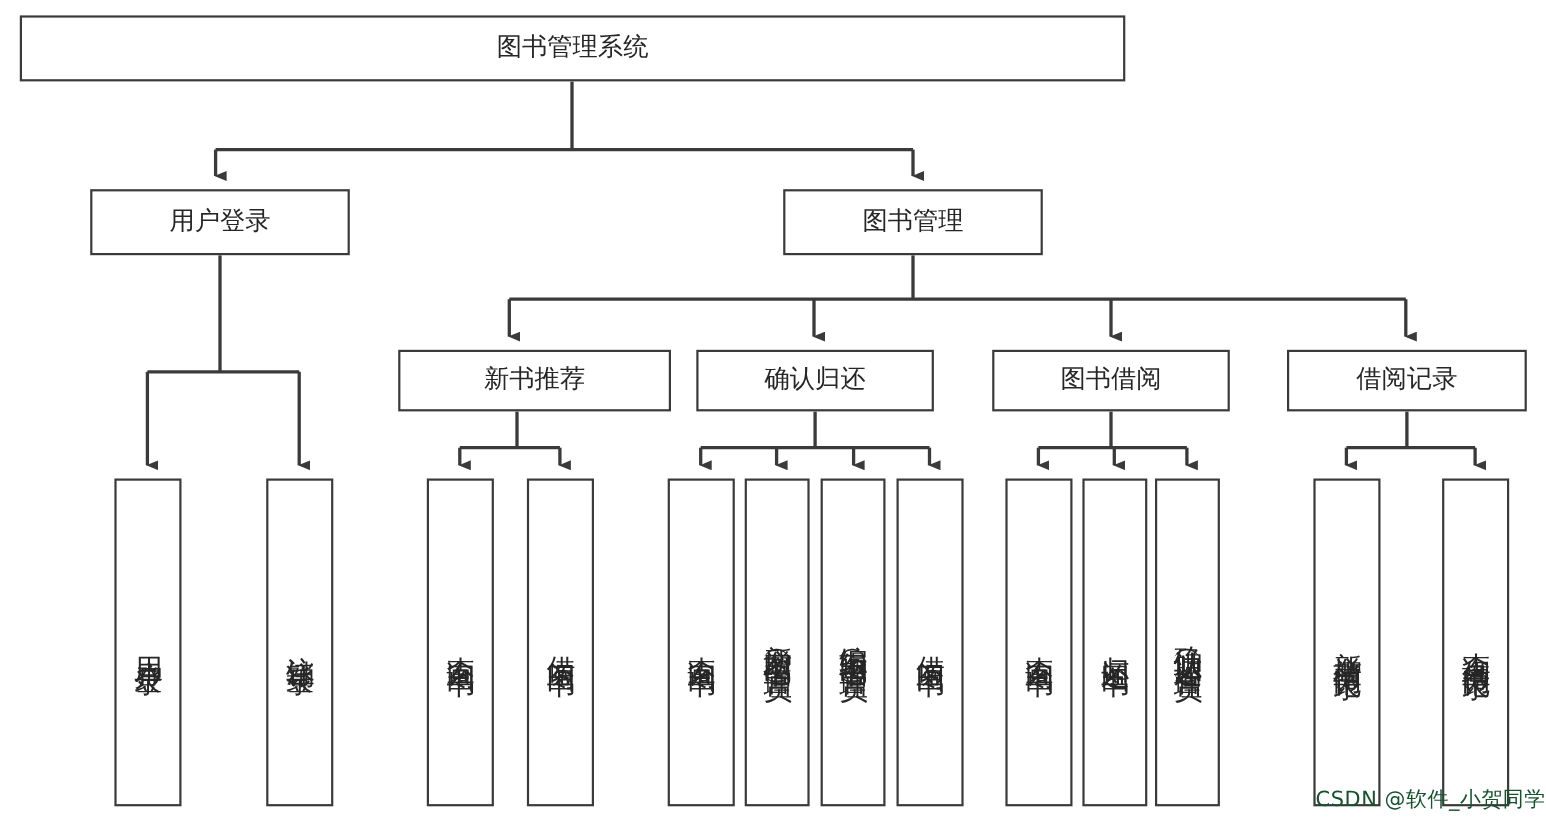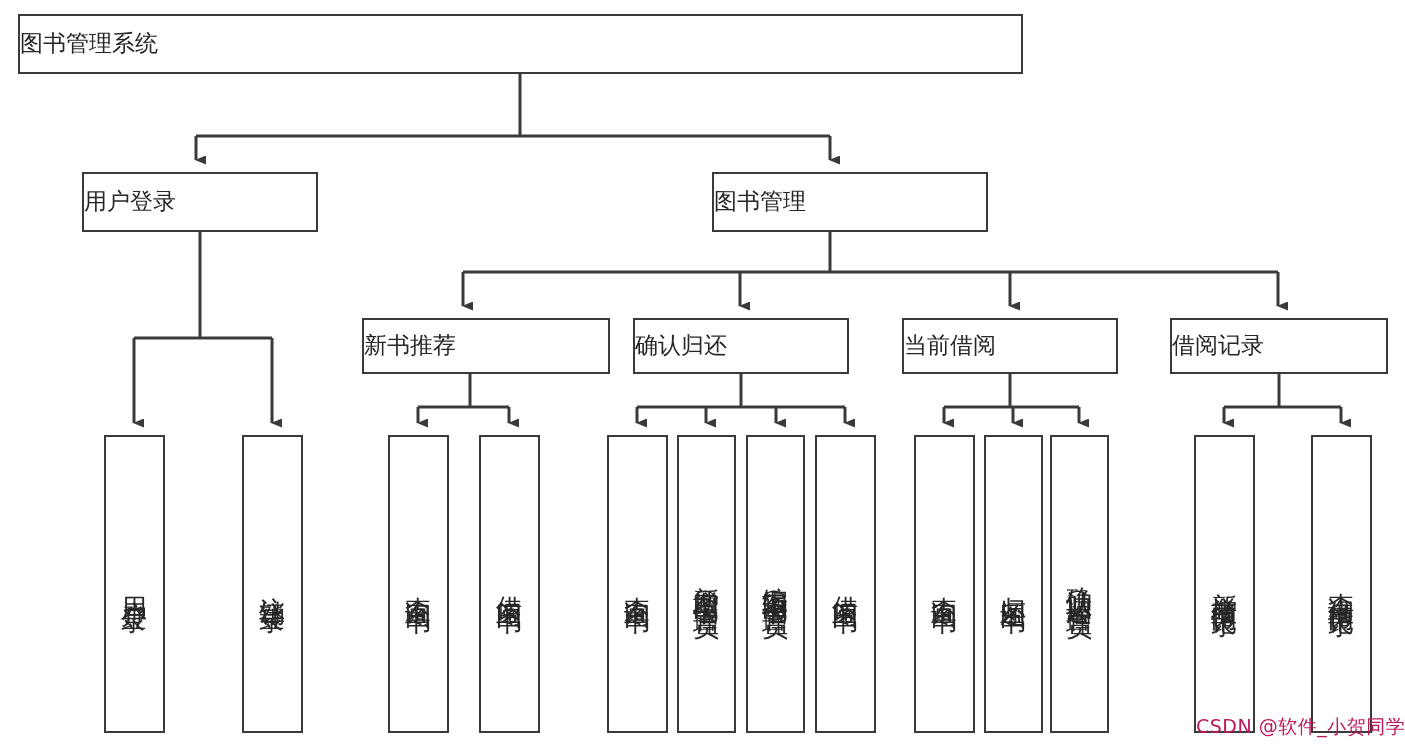--- a/index.html
+++ b/index.html
@@ -34,7 +34,7 @@
     border: 2px solid #3a3a3a;
     display: flex;
     align-items: center;
-    justify-content: flex-start;
+    justify-content: center;
     overflow: hidden;
   }
   .node .label {

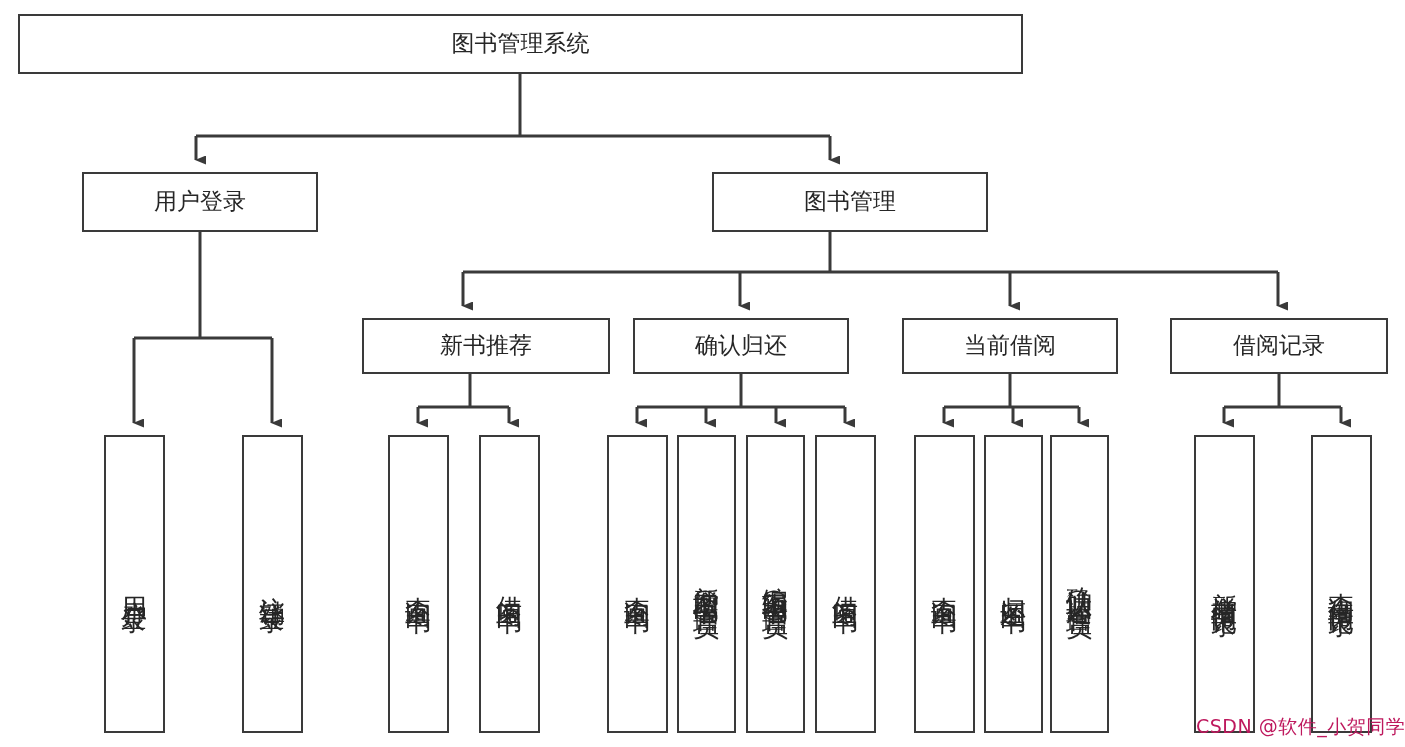--- a/index.html
+++ b/index.html
@@ -145,7 +145,7 @@
   <div class="node horiz" style="left: 82px; top: 172px; width: 236px; height: 60px;">
     <span class="label">用户登录</span>
   </div>
-  <div class="node horiz" style="left: 712px; top: 172px; width: 276px; height: 60px;">
+  <div class="node horiz" style="left: 712px; top: 172px; width: 236px; height: 60px;">
     <span class="label">图书管理</span>
   </div>
 

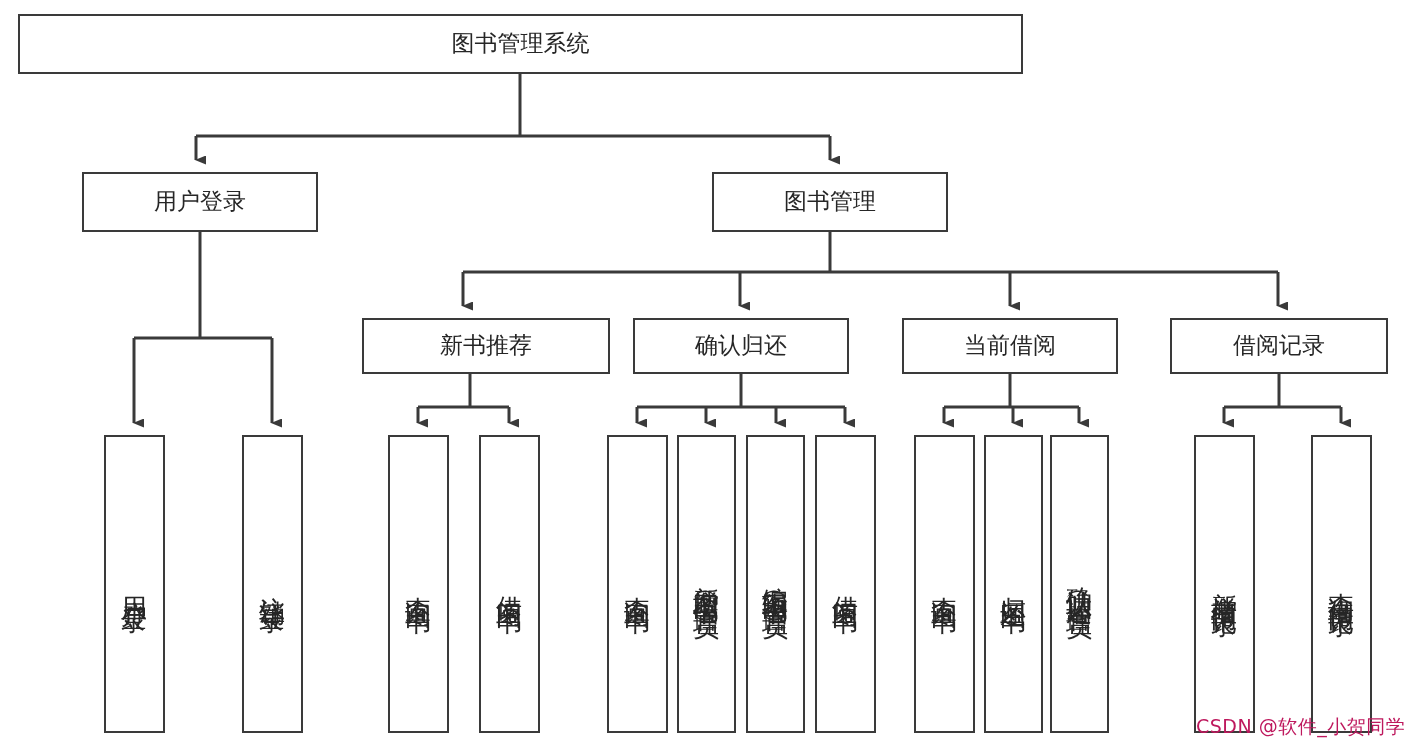--- a/index.html
+++ b/index.html
@@ -156,7 +156,7 @@
     <span class="label">确认归还</span>
   </div>
   <div class="node horiz" style="left: 902px; top: 318px; width: 216px; height: 56px;">
-    <span class="label">当前借阅</span>
+    <span class="label">图书借阅</span>
   </div>
   <div class="node horiz" style="left: 1170px; top: 318px; width: 218px; height: 56px;">
     <span class="label">借阅记录</span>

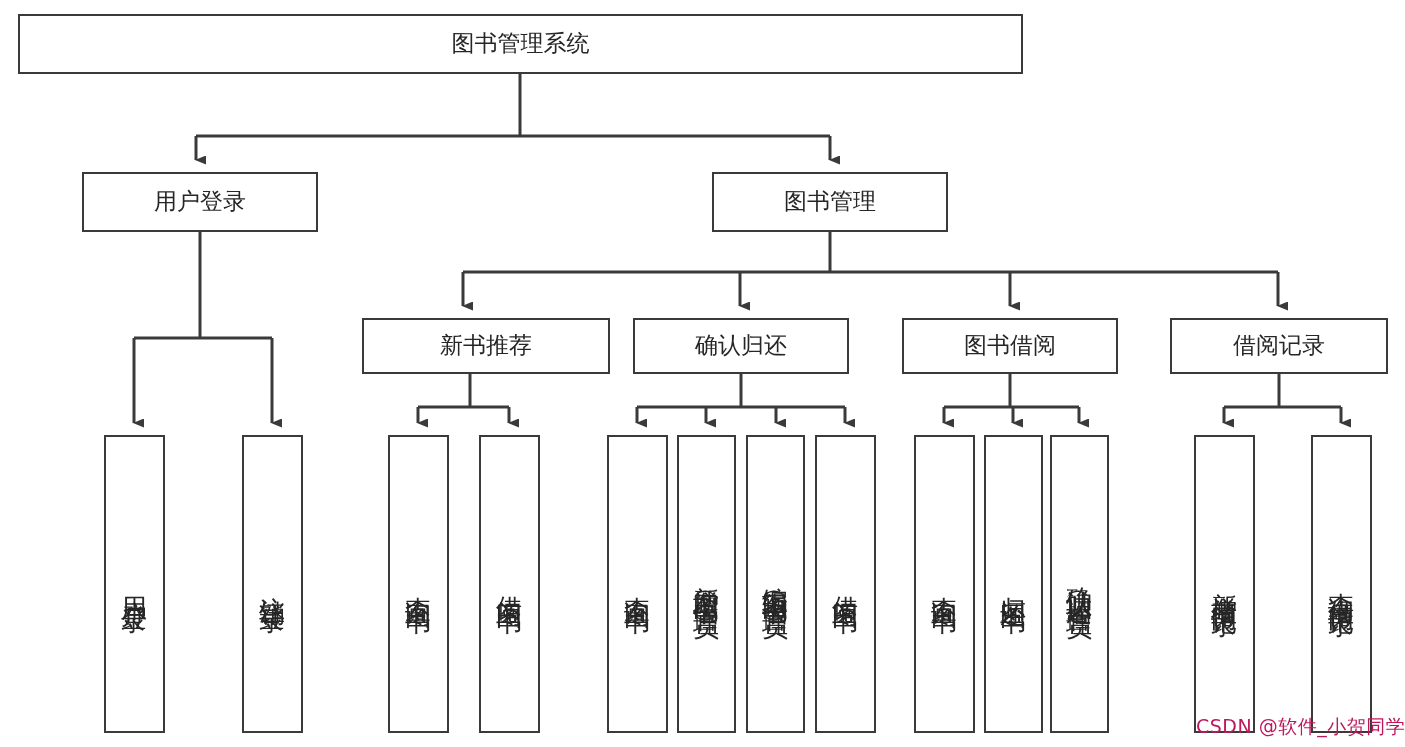--- a/index.html
+++ b/index.html
@@ -63,7 +63,7 @@
   }
   .watermark {
     position: absolute;
-    color: #be185d;
+    color: #14532d;
     font-size: 19px;
     white-space: nowrap;
     letter-spacing: 0.5px;

